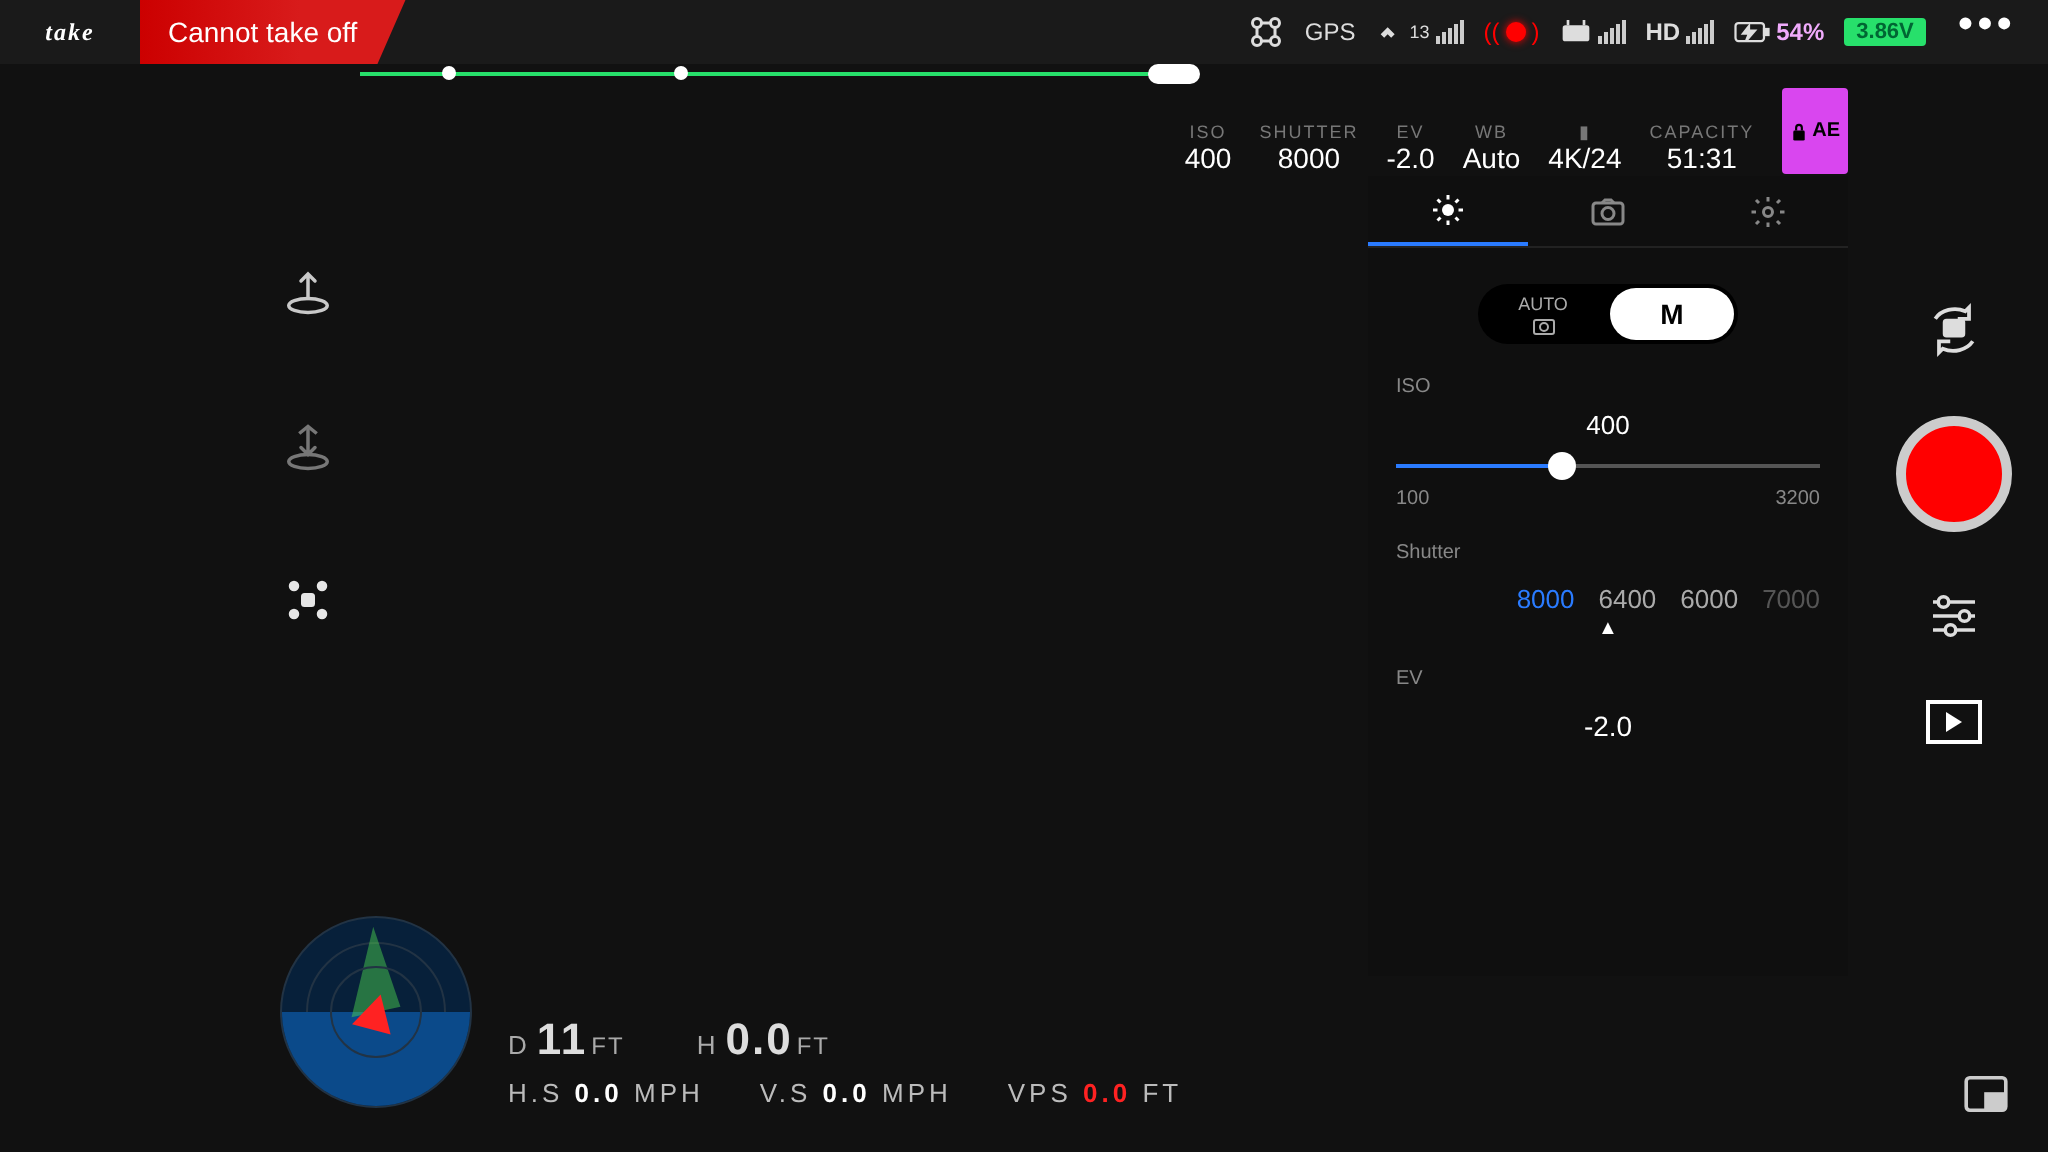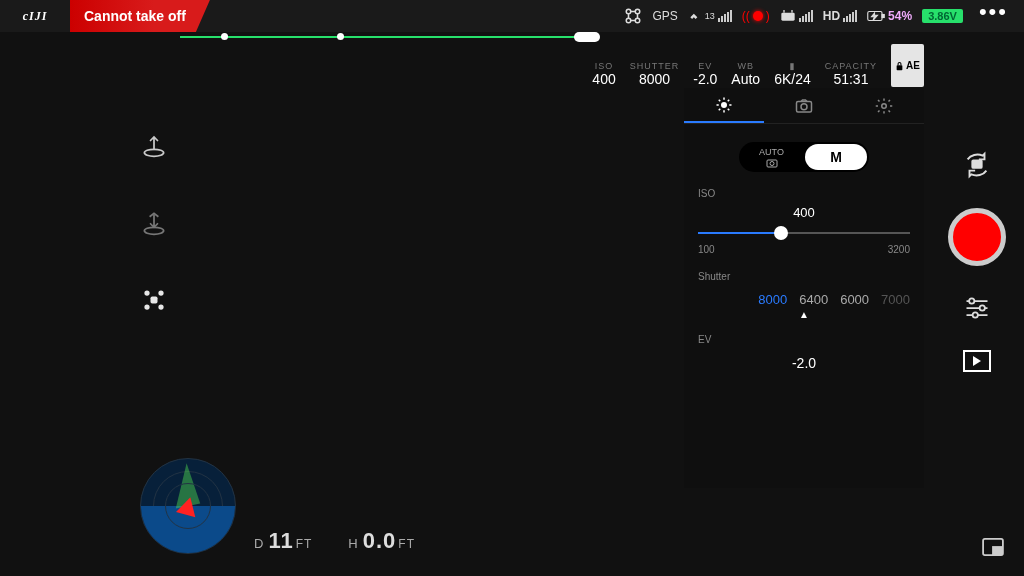--- a/index.html
+++ b/index.html
@@ -155,7 +155,7 @@
 <div class="viewport"></div>
 
 <div class="topbar">
-  <div class="logo">cIJI</div>
+  <div class="logo">take</div>
   <div class="alert">Cannot take off</div>
   <div class="topright">
     <div class="topicon">

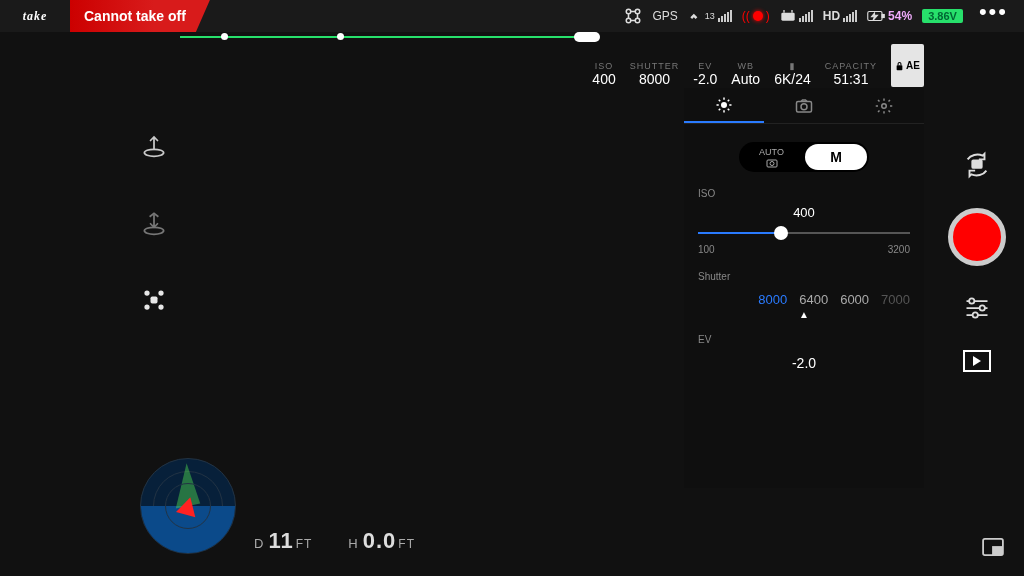--- a/index.html
+++ b/index.html
@@ -24,7 +24,7 @@
     background: linear-gradient(90deg, #c00, #d81b1b 60%, #d81b1b);
     padding: 0 24px 0 14px; height: 100%;
     display: flex; align-items: center;
-    font-weight: 700; font-size: 14px;
+    font-weight: 400; font-size: 14px;
     clip-path: polygon(0 0, 100% 0, calc(100% - 14px) 100%, 0 100%);
     text-align: center;
   }

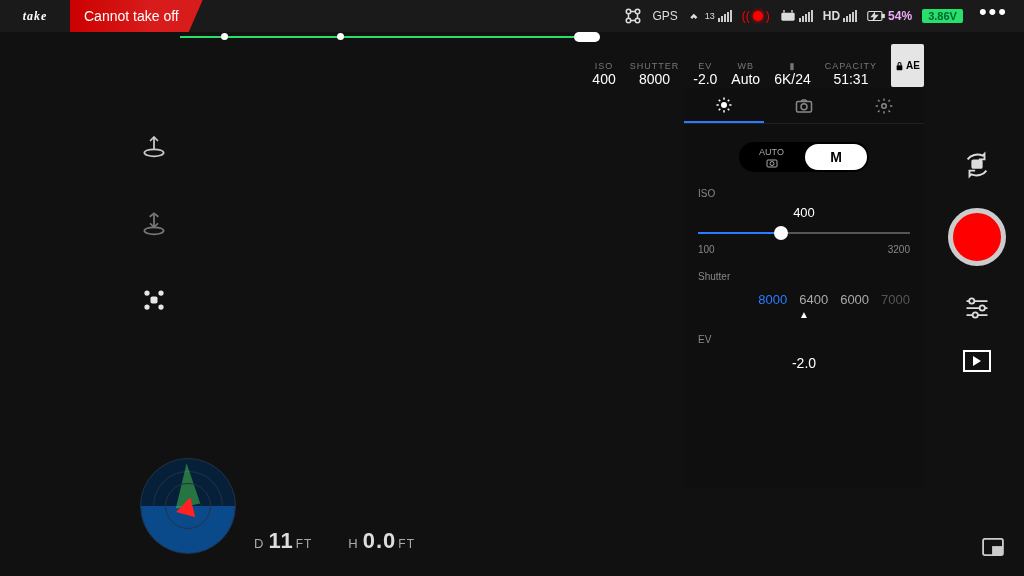--- a/index.html
+++ b/index.html
@@ -57,7 +57,7 @@
   .caminfo .grp { text-align: center; }
   .caminfo .lbl { color: #777; font-size: 9px; letter-spacing: 1px; }
   .caminfo .val { color: #fff; font-size: 14px; font-weight: 500; }
-  .aelock { background:#e5e5e5; color:#000; padding:16px 4px; border-radius:2px; font-size:10px; font-weight:700; display:flex; align-items:center; gap:2px; }
+  .aelock { background:#d946ef; color:#000; padding:16px 4px; border-radius:2px; font-size:10px; font-weight:700; display:flex; align-items:center; gap:2px; }
 
   
   .viewport {

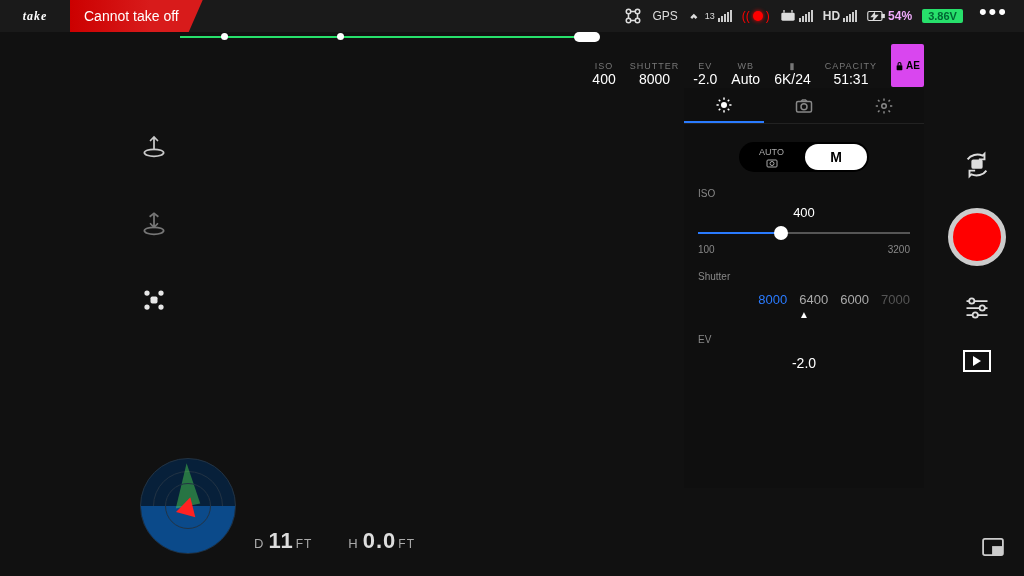--- a/index.html
+++ b/index.html
@@ -251,7 +251,7 @@
     </div>
   <div class="grp">
       <div class="lbl">▮</div>
-      <div class="val">6K/24</div>
+      <div class="val">4K/24</div>
     </div>
   <div class="grp">
       <div class="lbl">CAPACITY</div>

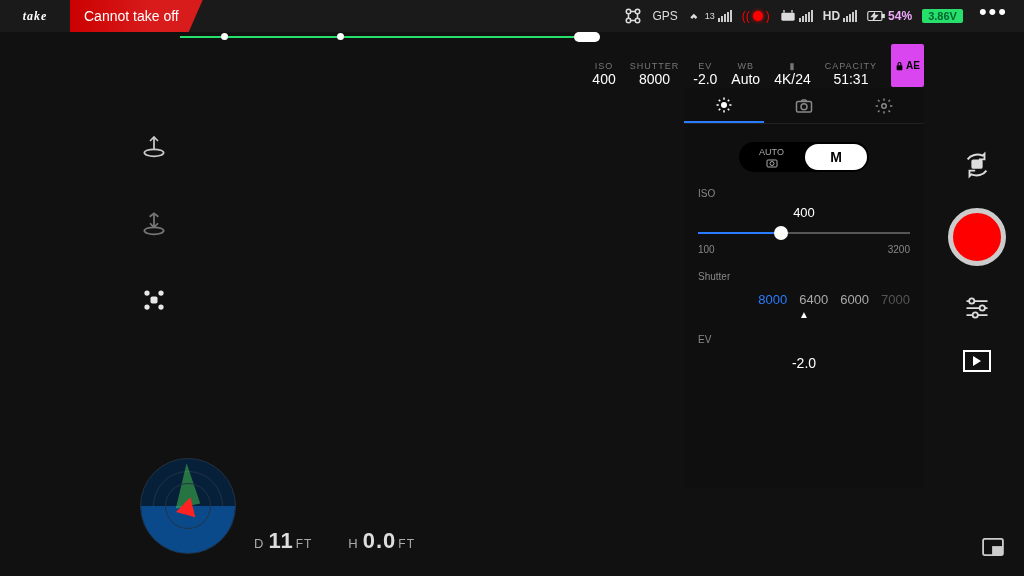--- a/index.html
+++ b/index.html
@@ -384,6 +384,11 @@
     <div><span class="k">D</span><b>11</b><span class="u">FT</span></div>
     <div><span class="k">H</span><b>0.0</b><span class="u">FT</span></div>
   </div>
+  <div class="row2">
+    <div><span>H.S</span> <span class="v">0.0</span> <span>MPH</span></div>
+    <div><span>V.S</span> <span class="v">0.0</span> <span>MPH</span></div>
+    <div class="vps"><span>VPS</span> <span class="v">0.0</span> <span>FT</span></div>
+  </div>
 </div>
 
 <div class="pip-toggle">

